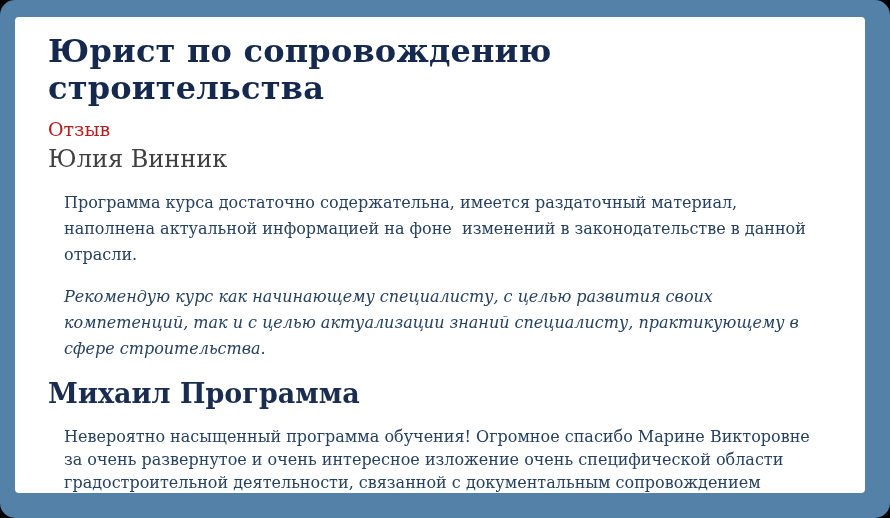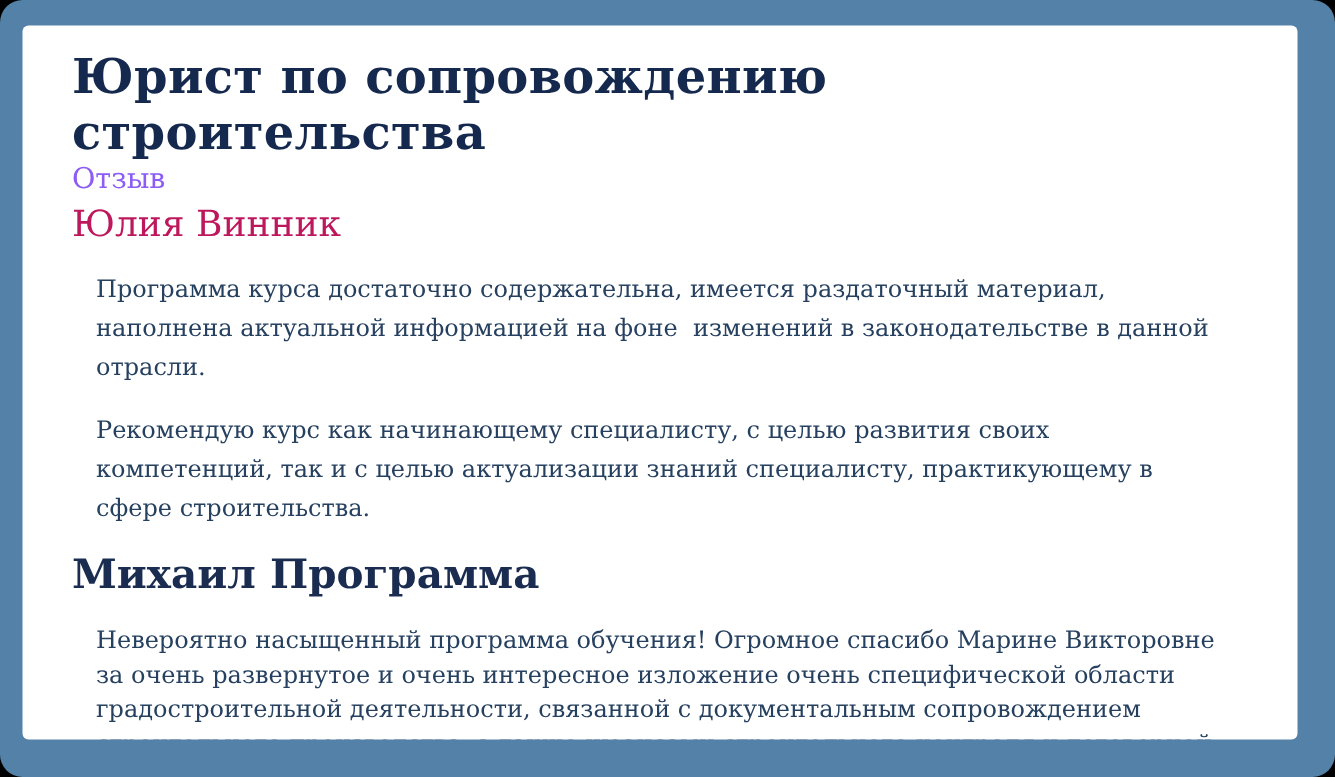--- a/index.html
+++ b/index.html
@@ -44,11 +44,11 @@
     letter-spacing: 0.2px;
   }
   .review-label {
-    margin-top: 2px;
+    margin-top: 12px;
     font-size: 19px;
     line-height: 1.1;
     font-weight: 400;
-    color: #8b5cf6;
+    color: #b91c1c;
   }
   .reviewer-1 {
     margin: 7px 0 0 0;

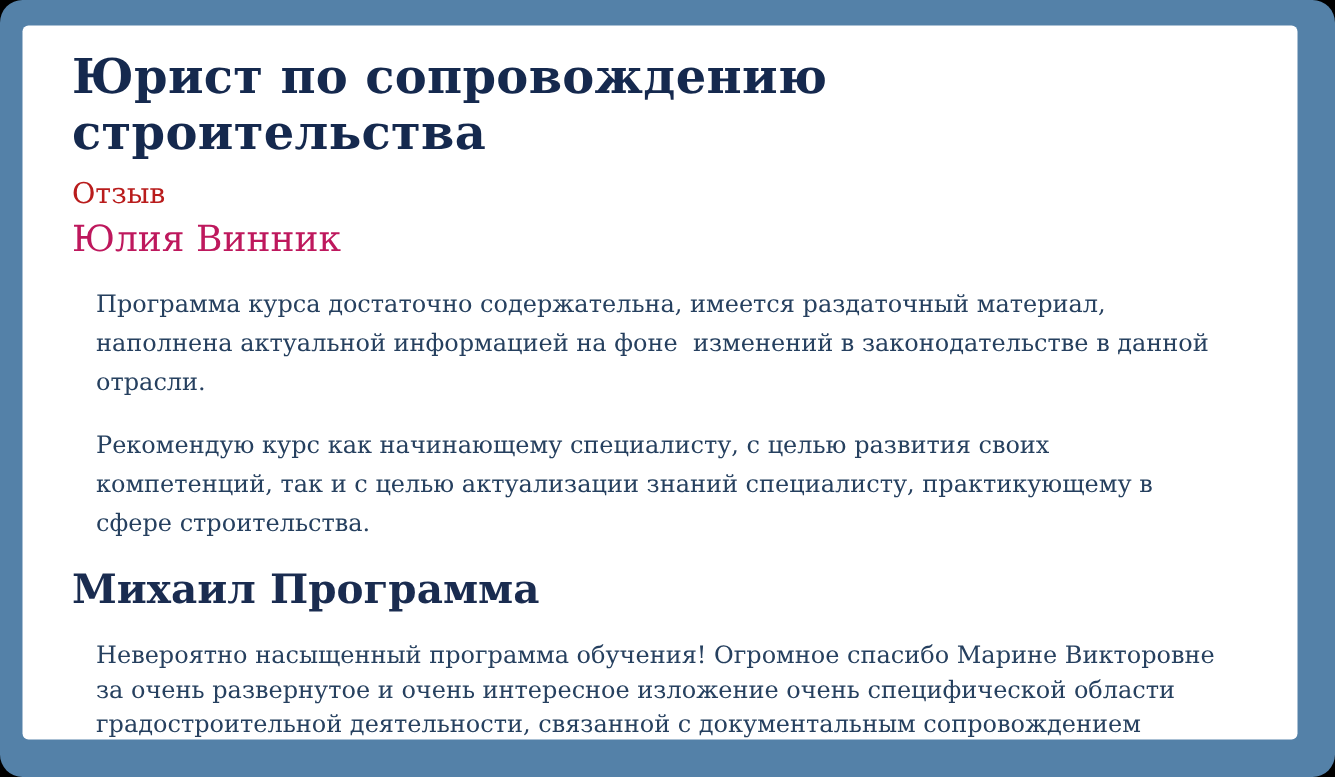--- a/index.html
+++ b/index.html
@@ -55,7 +55,7 @@
     font-size: 24px;
     line-height: 1.15;
     font-weight: 400;
-    color: #be185d;
+    color: #404040;
   }
   .reviewer-2 {
     margin: 16px 0 0 0;

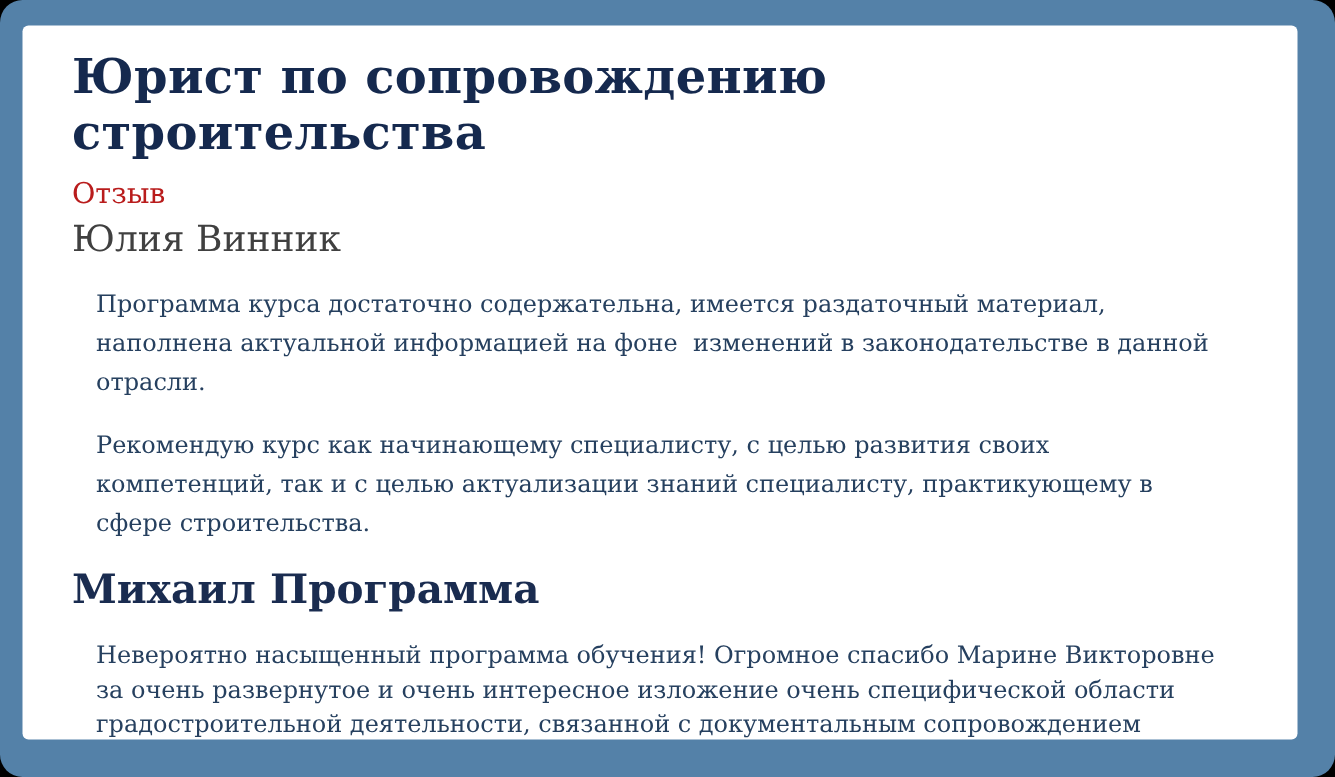--- a/index.html
+++ b/index.html
@@ -73,7 +73,7 @@
   .p-loose { line-height: 26px; }
   .p-tight { line-height: 23px; }
   .mt-first  { margin-top: 22px; }
-  .mt-second { margin-top: 15px; }
+  .mt-second { margin-top: 15px; font-style: italic; }
   .mt-third  { margin-top: 18px; }
 </style>
 </head>

